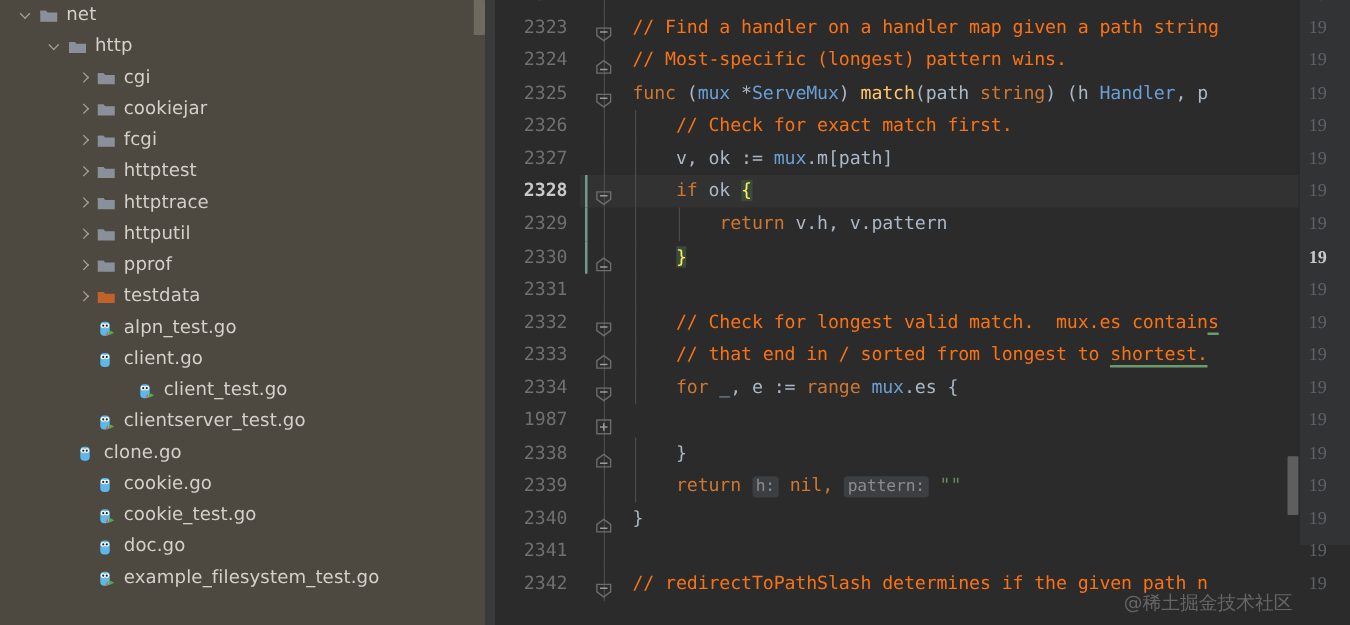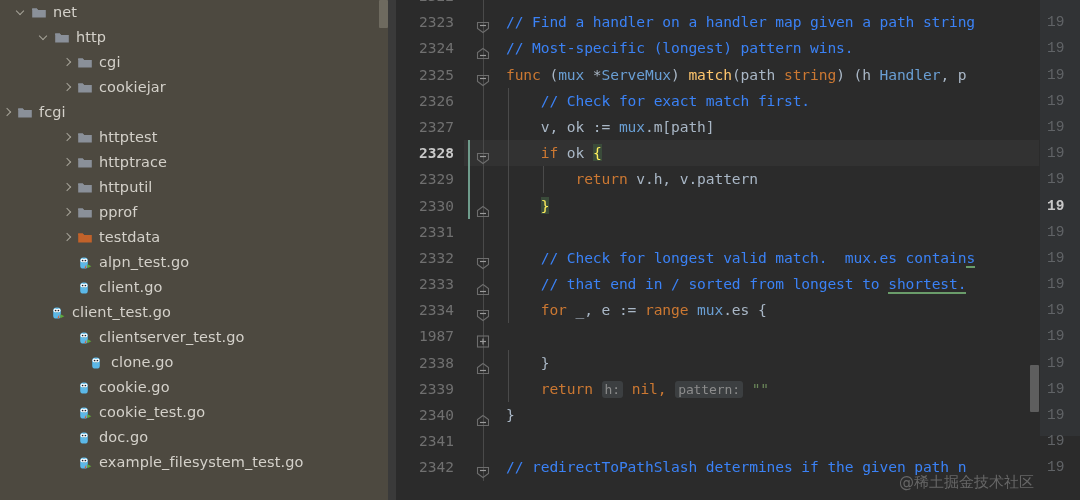--- a/index.html
+++ b/index.html
@@ -85,7 +85,7 @@
   .codetext{position:relative;display:inline-block;padding-left:2px;}
 
   
-  .cmt{color:#3b82f6;}
+  .cmt{color:#f97316;}
   .kw{color:#cc7832;}
   .fn{color:#ffc66d;}
   .typ{color:#6a9fd4;}

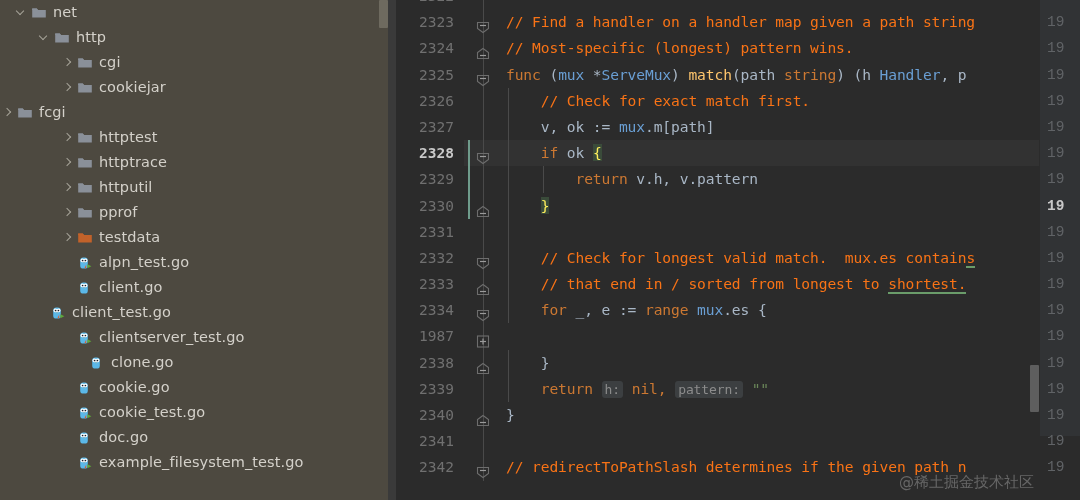--- a/index.html
+++ b/index.html
@@ -109,7 +109,7 @@
   .rightpane{
     position:absolute;right:0;top:0;width:40px;height:436px;
     background:#313335;border-left:1px solid #2b2b2b;
-    font-family:Liberation Mono, monospace;
+    font-family:Liberation Serif, serif;
   }
   .rpnum{
     height:26.2px;line-height:26.2px;color:#606366;font-size:14.5px;

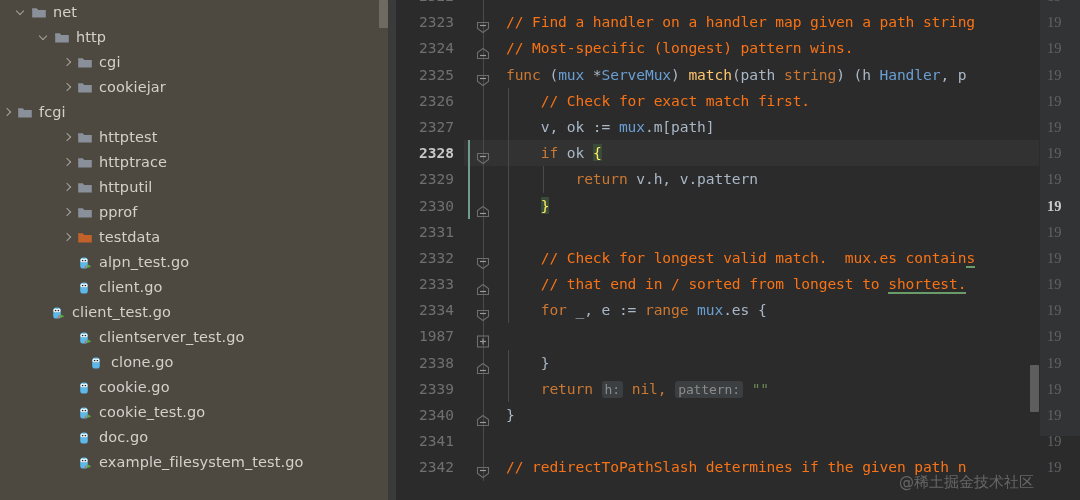--- a/index.html
+++ b/index.html
@@ -175,7 +175,7 @@
           </span>
           <span class="label">cookiejar</span>
         </li>
-        <li class="node" style="">
+        <li class="node" style="padding-left: 60px;">
           <span class="arrow right"></span>
           <span class="ic">
             <svg width="16" height="16" viewBox="0 0 16 16">

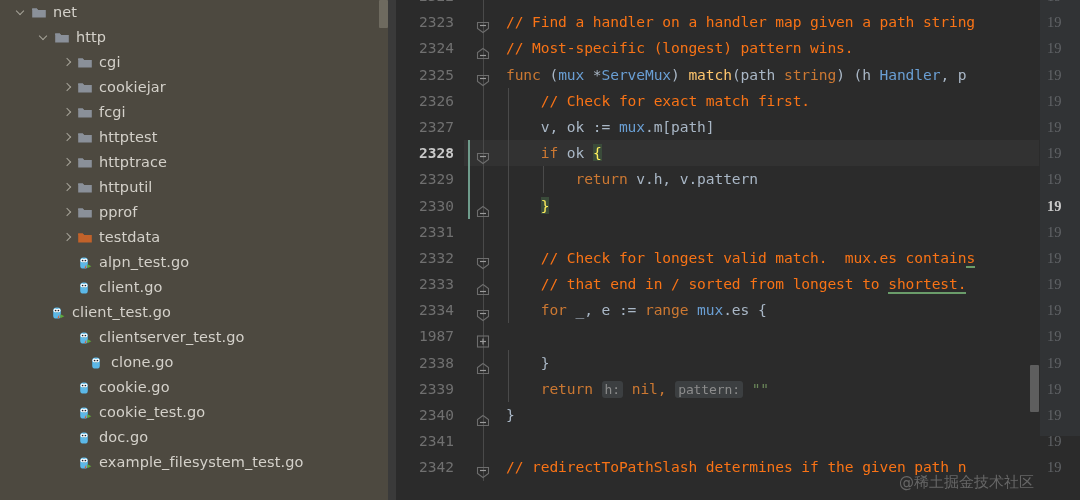--- a/index.html
+++ b/index.html
@@ -265,7 +265,7 @@
           </span>
           <span class="label">client.go</span>
         </li>
-        <li class="node" style="padding-left: 33px;">
+        <li class="node" style="padding-left: 92px;">
           <span class="arrow none"></span>
           <span class="ic">
             <svg width="16" height="16" viewBox="0 0 16 16">

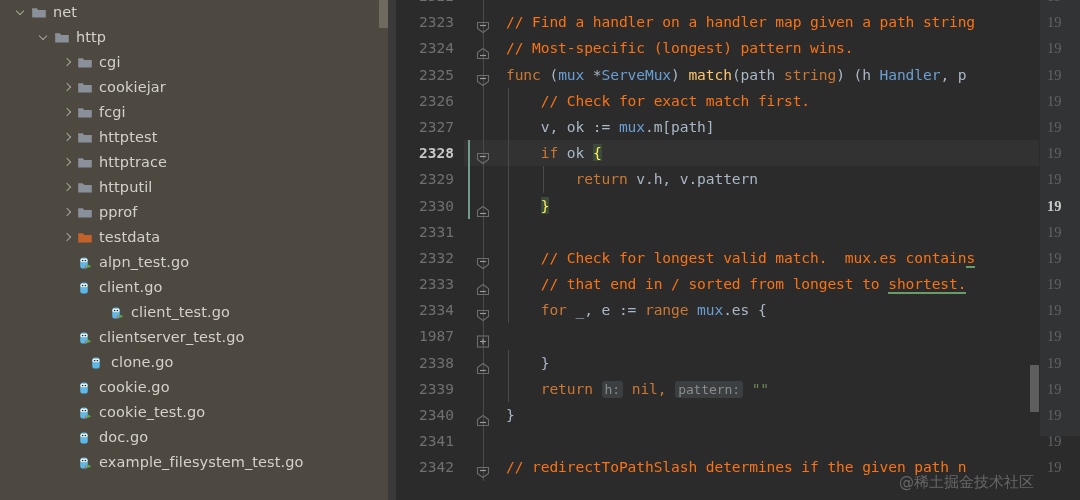--- a/index.html
+++ b/index.html
@@ -297,7 +297,7 @@
           </span>
           <span class="label">clientserver_test.go</span>
         </li>
-        <li class="node" style="padding-left: 72px;">
+        <li class="node" style="padding-left: 44px;">
           <span class="arrow none"></span>
           <span class="ic">
             <svg width="16" height="16" viewBox="0 0 16 16">

